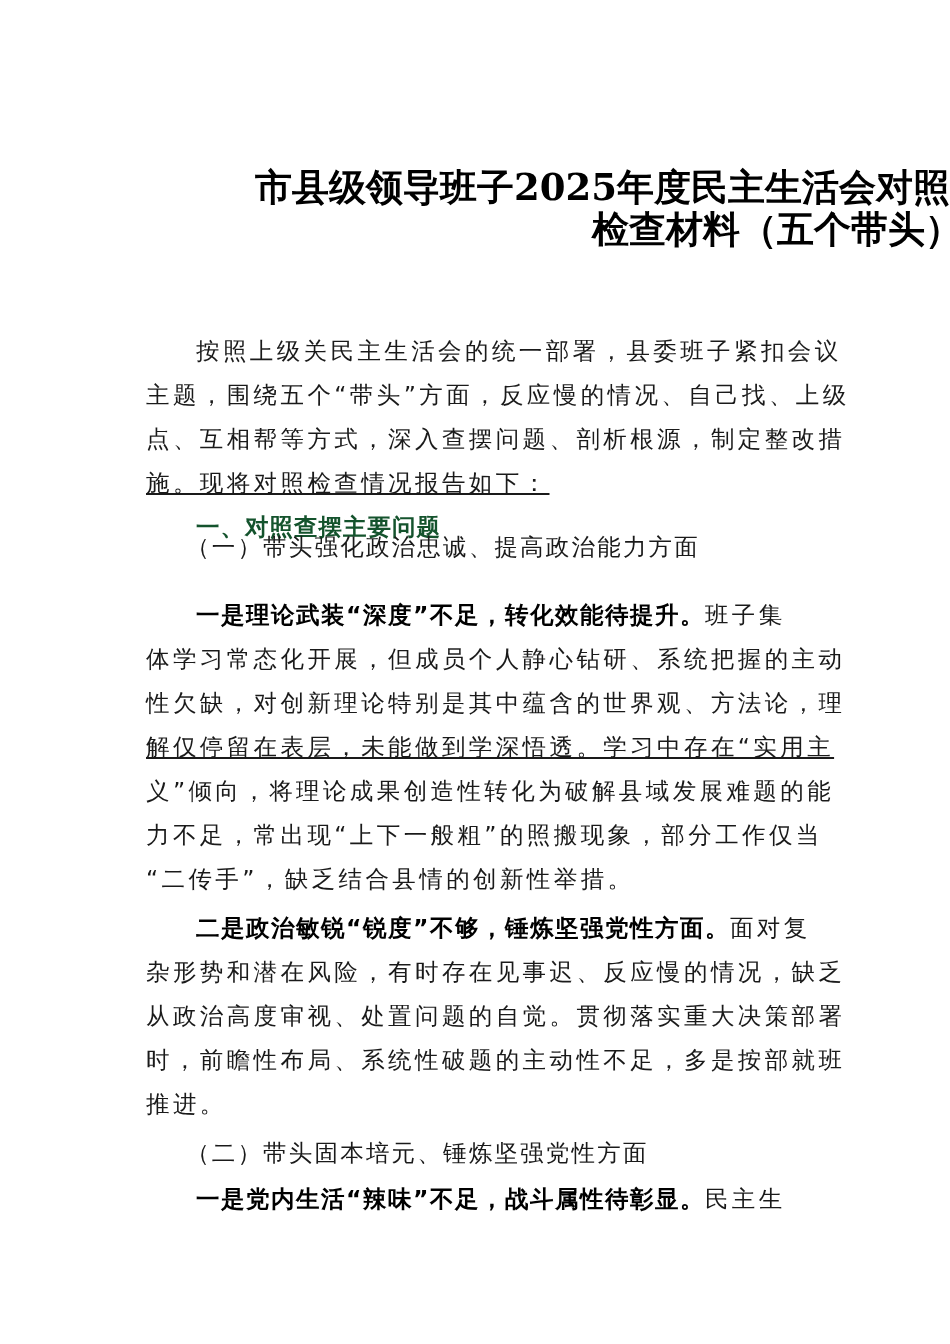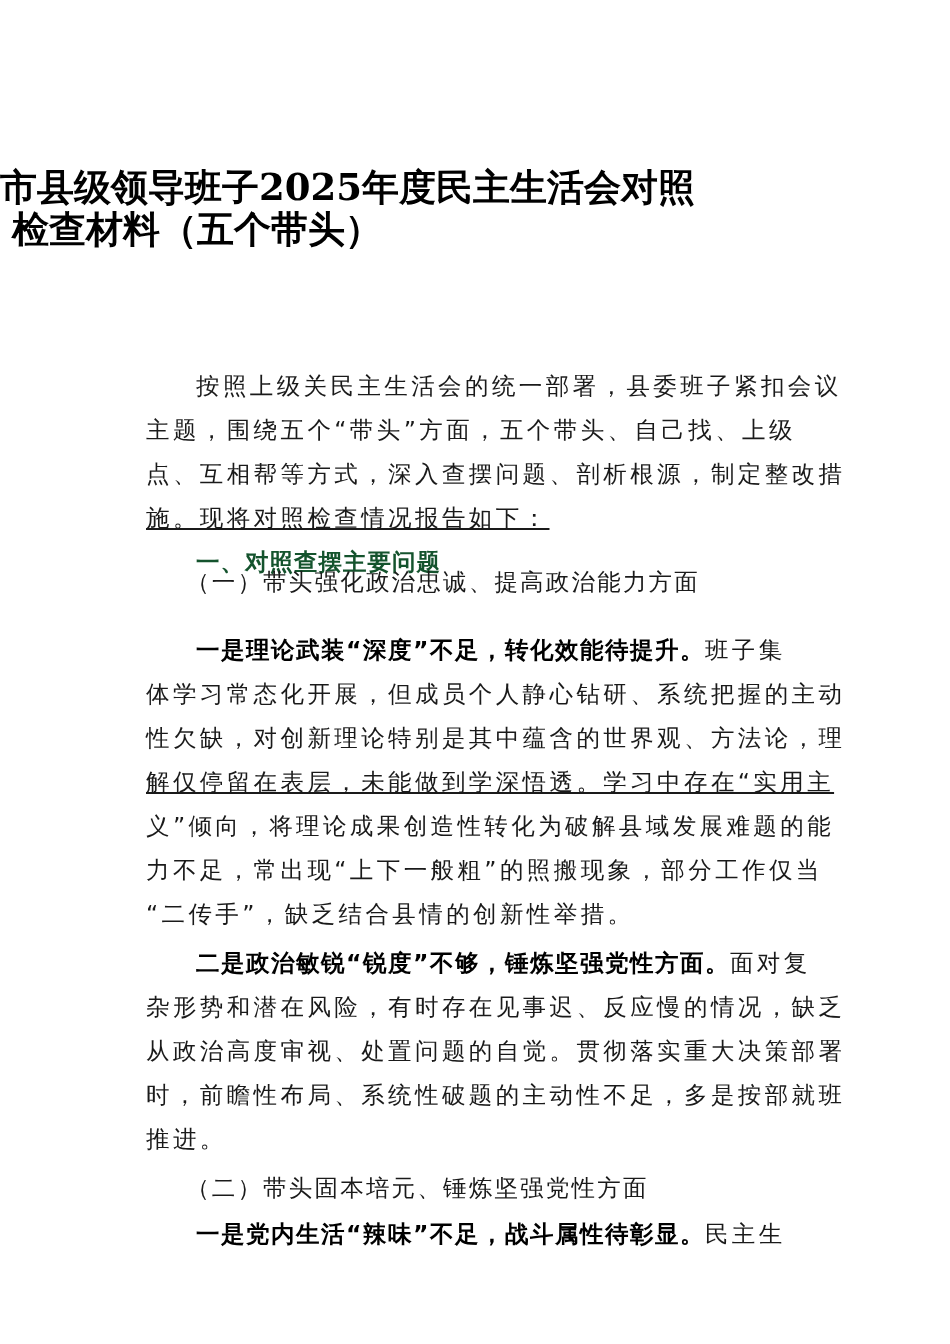--- a/index.html
+++ b/index.html
@@ -25,7 +25,7 @@
       position: absolute;
       left: 0;
       width: 950px;
-      text-align: left;
+      text-align: right;
       font-family: "DejaVu Serif", "Liberation Serif", serif;
       font-weight: bold;
       font-size: 37px;

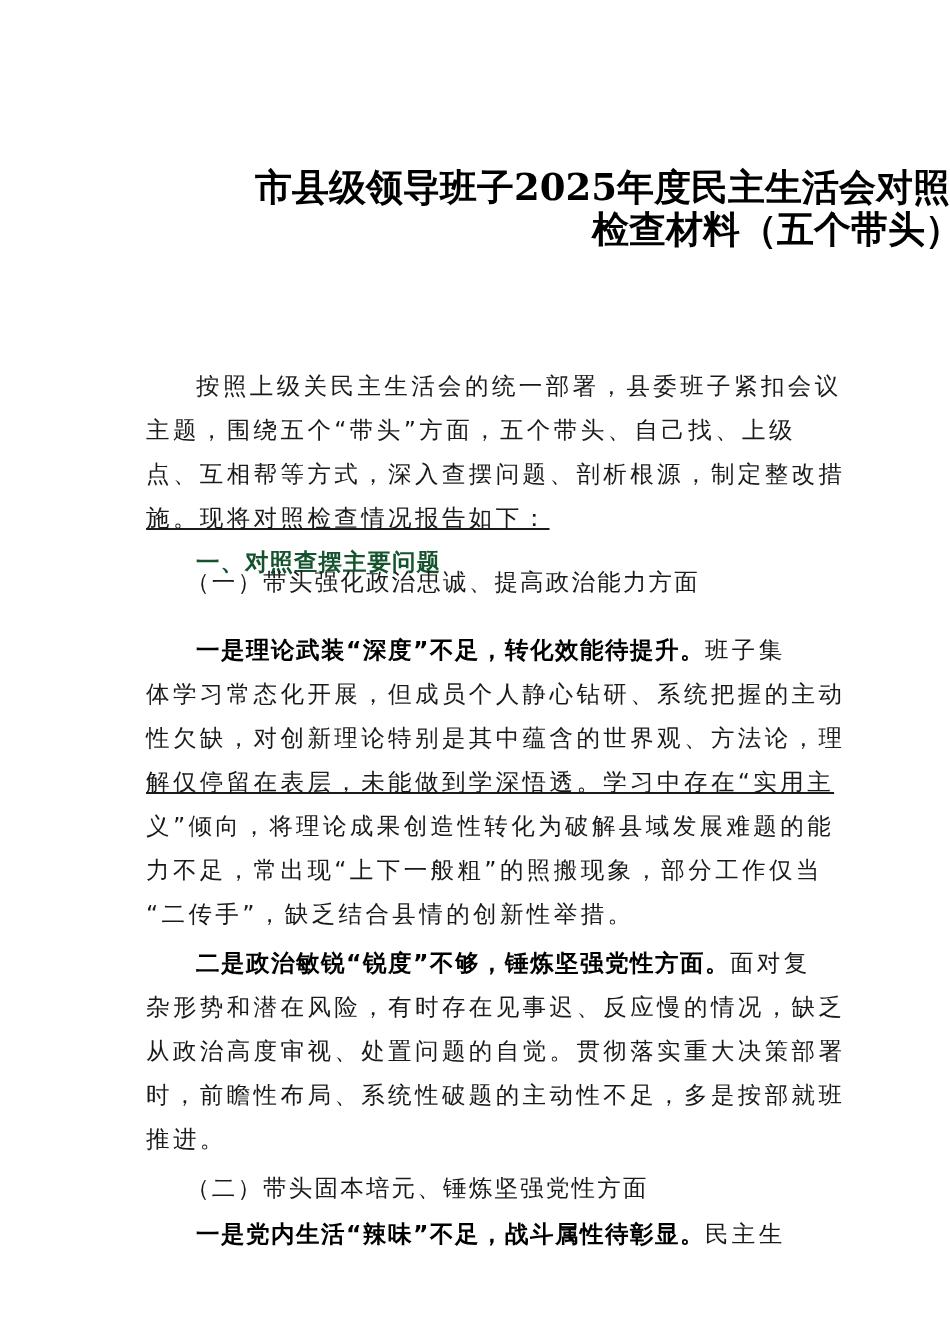--- a/index.html
+++ b/index.html
@@ -47,7 +47,6 @@
       letter-spacing: 3.4px;
       font-family: "DejaVu Sans", "Liberation Sans", sans-serif;
       font-weight: normal;
-      margin-top: 35px;
     }
     .line.indent { left: 196px; width: 612px; }
     .line .b {

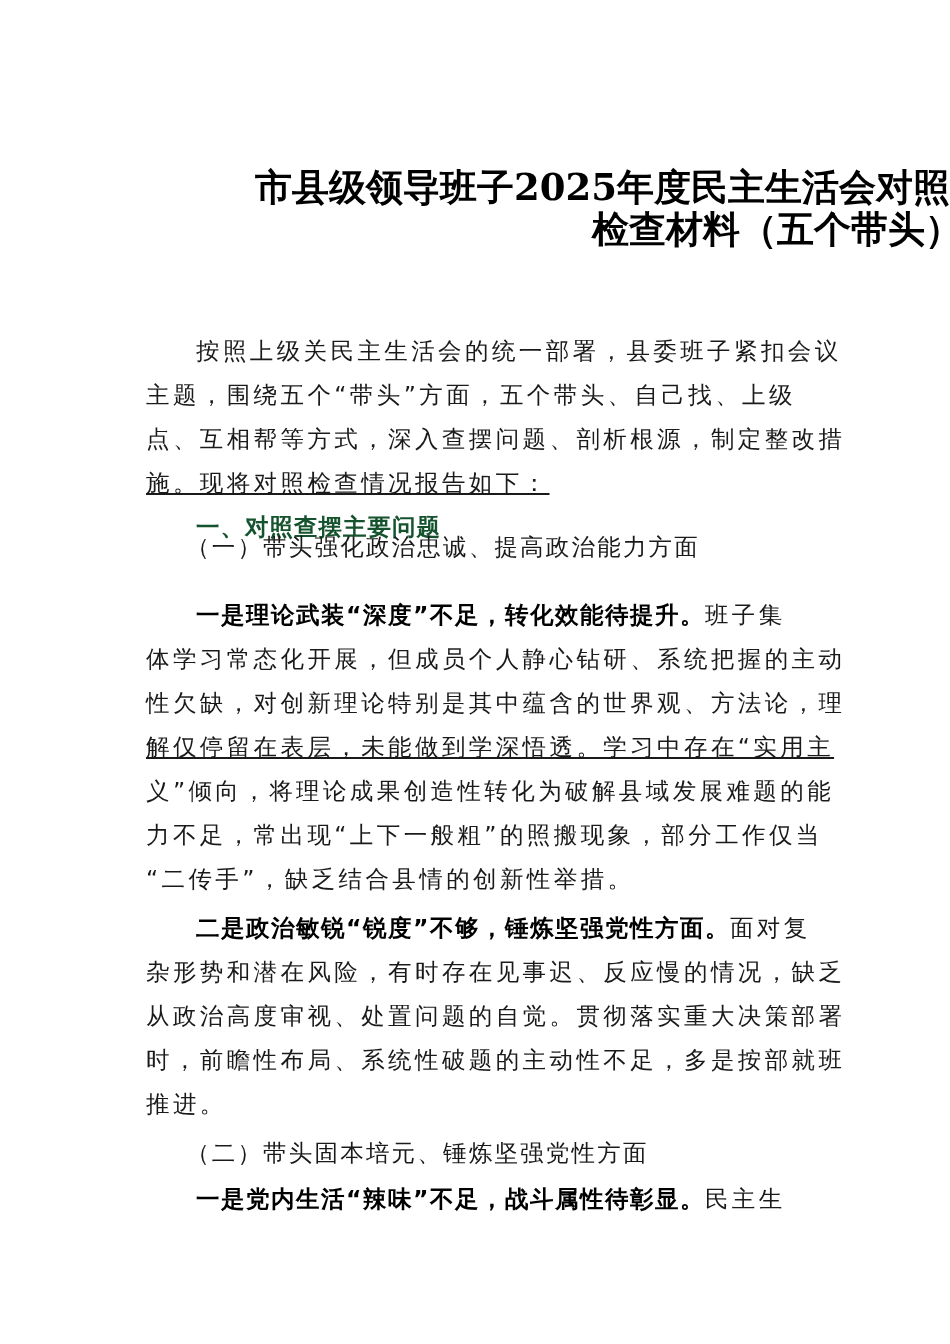--- a/index.html
+++ b/index.html
@@ -70,7 +70,7 @@
   <div class="title-line l2">检查材料（五个带头）</div>
 
   <div class="line indent" style="top:329px;">按照上级关民主生活会的统一部署，县委班子紧扣会议</div>
-  <div class="line" style="top:373px;">主题，围绕五个“带头”方面，五个带头、自己找、上级</div>
+  <div class="line" style="top:373px;">主题，围绕五个“带头”方面，反应慢的情况、自己找、上级</div>
   <div class="line" style="top:417px;">点、互相帮等方式，深入查摆问题、剖析根源，制定整改措</div>
   <div class="line" style="top:461px;text-decoration:underline;">施。现将对照检查情况报告如下：</div>
 

